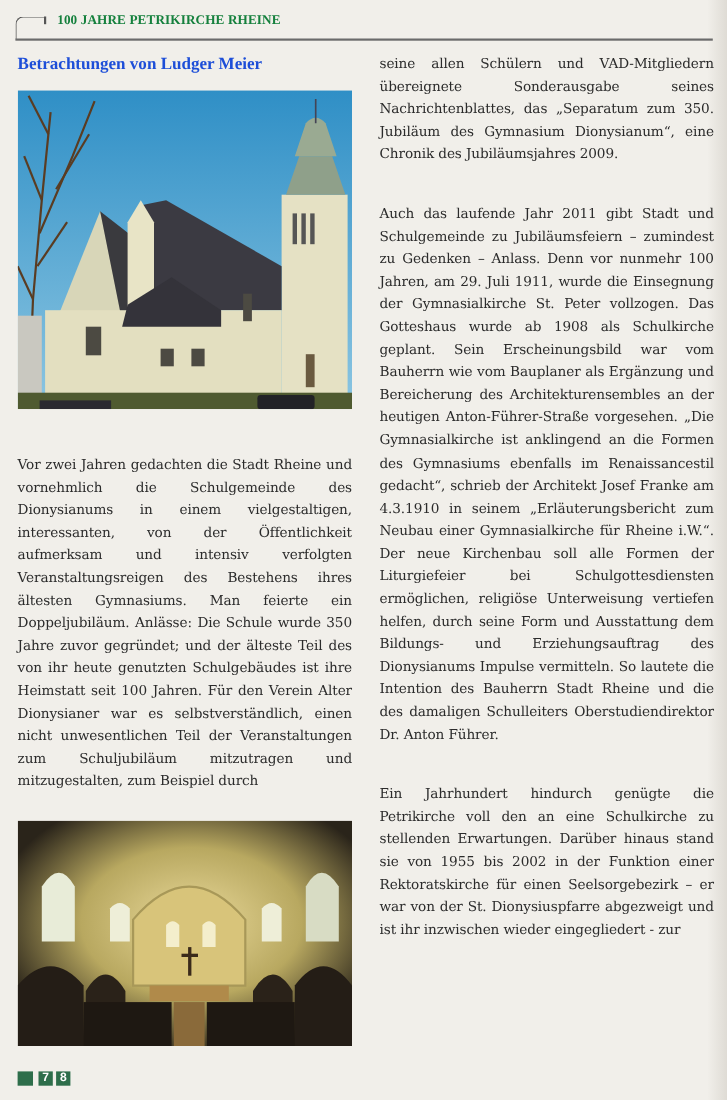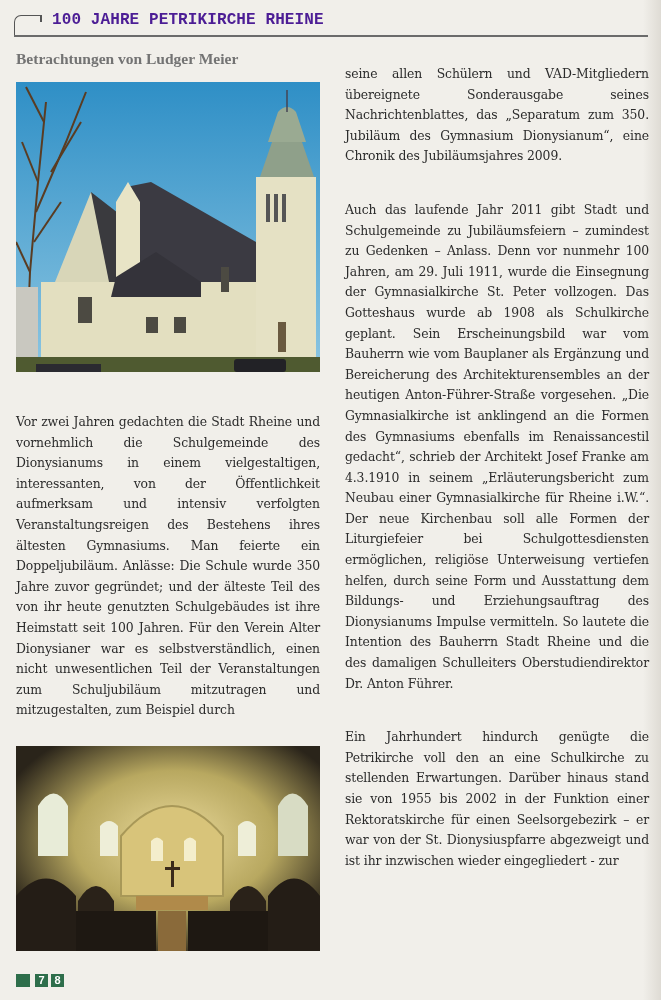--- a/index.html
+++ b/index.html
@@ -27,9 +27,9 @@
     }
     .header .title {
       position: absolute; left: 38px; top: 3px;
-      font-family: Liberation Mono, monospace;
-      font-weight: bold; font-size: 16px; letter-spacing: 0.1px;
-      color: #4c1d95;
+      font-family: Liberation Serif, serif;
+      font-weight: bold; font-size: 12px; letter-spacing: 0.1px;
+      color: #15803d;
     }
     .header .rule {
       position: absolute; left: 0; top: 27px; width: 634px; height: 2px; background: #6b6b6b;

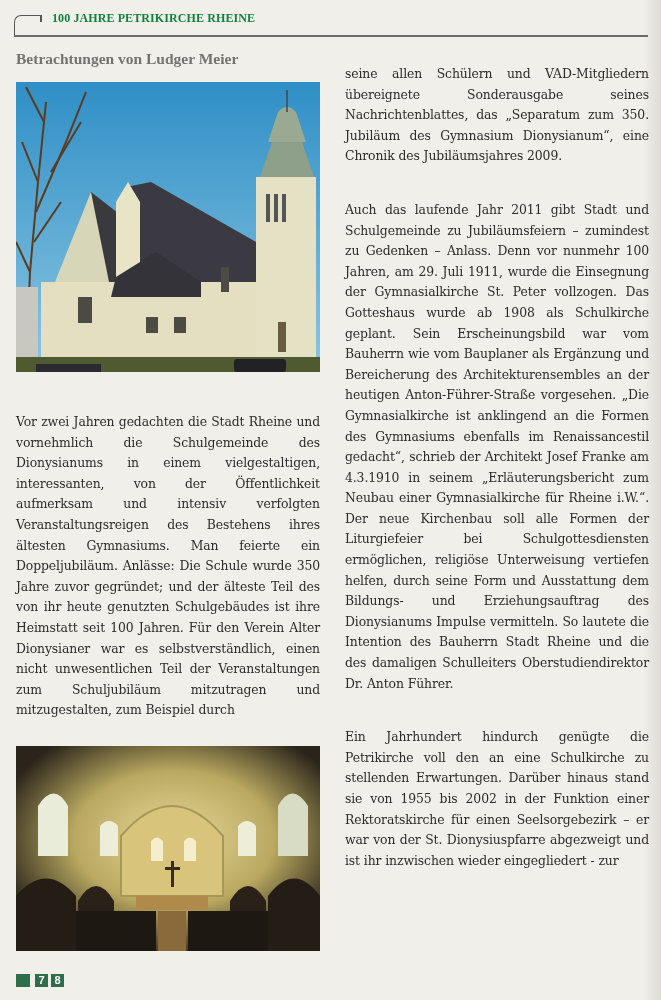--- a/index.html
+++ b/index.html
@@ -42,7 +42,7 @@
     }
     .byline {
       font-family: "Liberation Serif", serif;
-      font-weight: bold; font-size: 15.5px; color: #737373;
+      font-weight: bold; font-size: 15.5px; color: #1d4ed8;
       margin: 0 0 14px 0; line-height: 18px;
     }
     .photo {

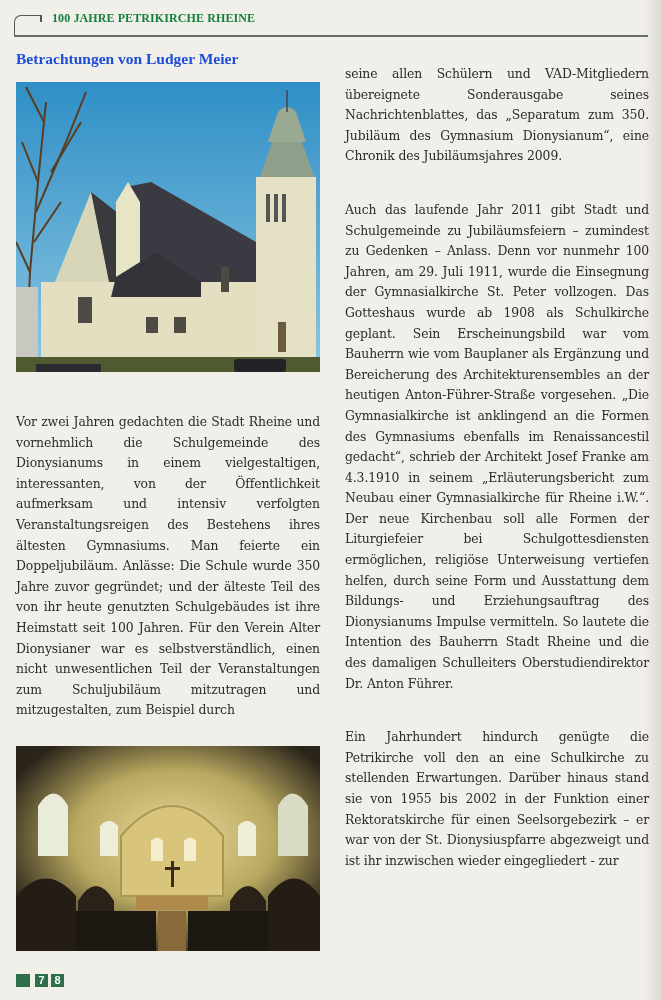--- a/index.html
+++ b/index.html
@@ -38,7 +38,7 @@
       position: absolute; left: 16px; top: 50px; width: 304px;
     }
     .col-right {
-      position: absolute; left: 345px; top: 64px; width: 304px;
+      position: absolute; left: 345px; top: 48px; width: 304px;
     }
     .byline {
       font-family: "Liberation Serif", serif;

